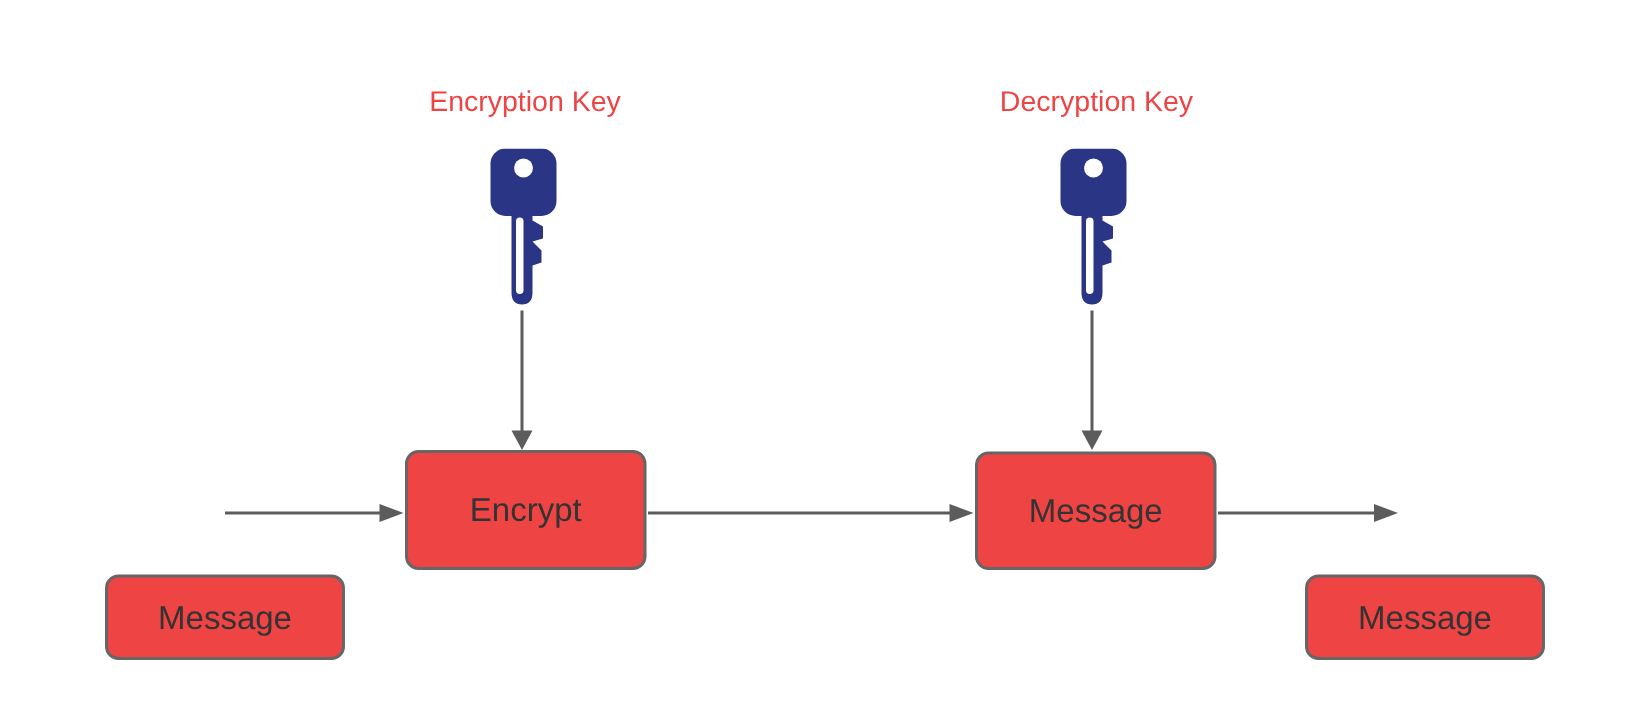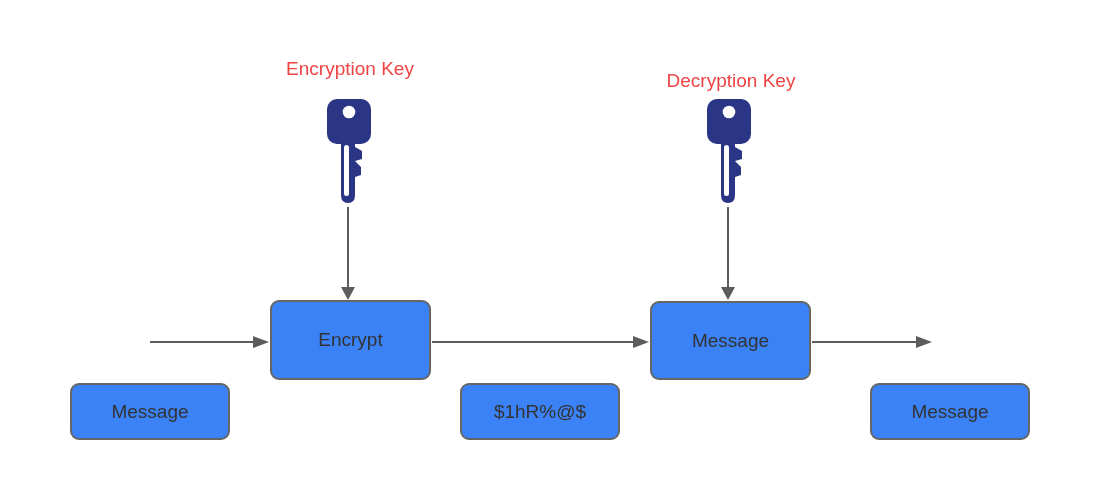--- a/index.html
+++ b/index.html
@@ -53,7 +53,7 @@
 <div class="canvas">
 
   <div class="key-label" style="left:230px;top:58px;">Encryption Key</div>
-  <div class="key-label" style="left:611px;top:70px;">Decryption Key</div>
+  <div class="key-label" style="left:611px;top:58px;">Decryption Key</div>
 
   <svg class="key-icon" style="left:326px;top:99px;" viewBox="0 0 46 106">
     <g fill="#2b3585">

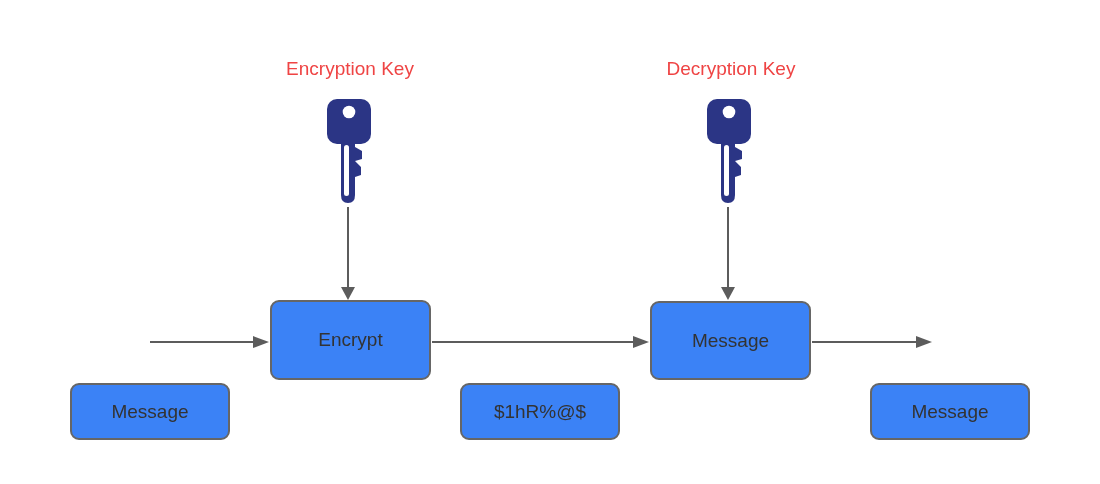--- a/index.html
+++ b/index.html
@@ -21,11 +21,11 @@
     position:absolute;
     border:2px solid #666;
     border-radius:9px;
-    background:#3b82f6;
+    background:#ef4444;
     display:flex;
     align-items:center;
     justify-content:center;
-    font-size:19px;
+    font-size:22px;
     color:#333;
     box-sizing:border-box;
   }

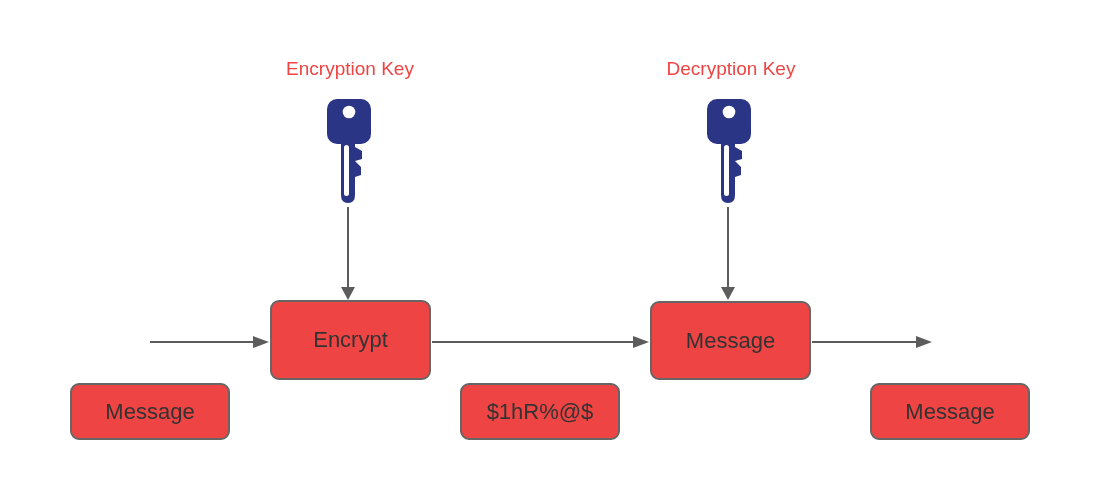--- a/index.html
+++ b/index.html
@@ -105,9 +105,6 @@
   <div class="box data-box" style="left:70px;top:383px;">
     <span>Message</span>
   </div>
-  <div class="box data-box" style="left:460px;top:383px;">
-    <span>$1hR%@$</span>
-  </div>
   <div class="box data-box" style="left:870px;top:383px;">
     <span>Message</span>
   </div>

